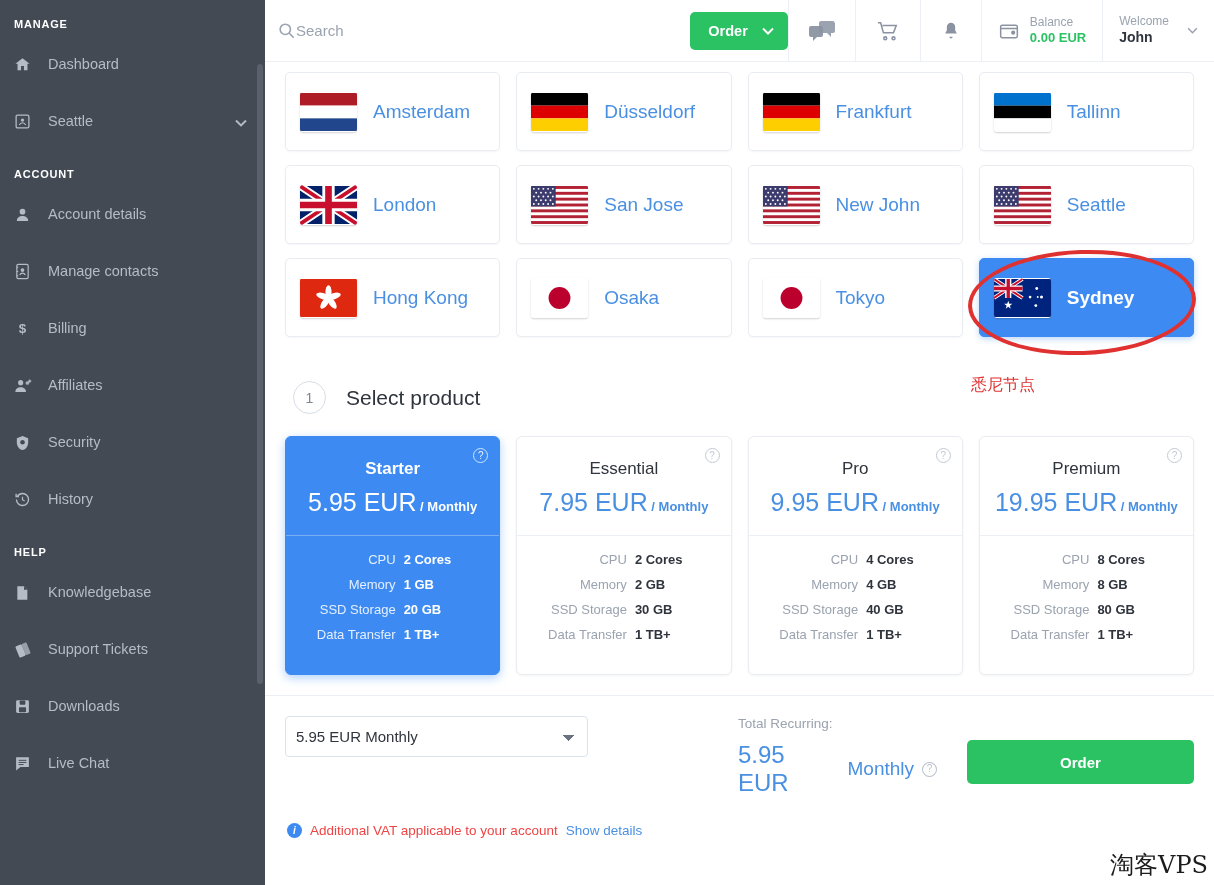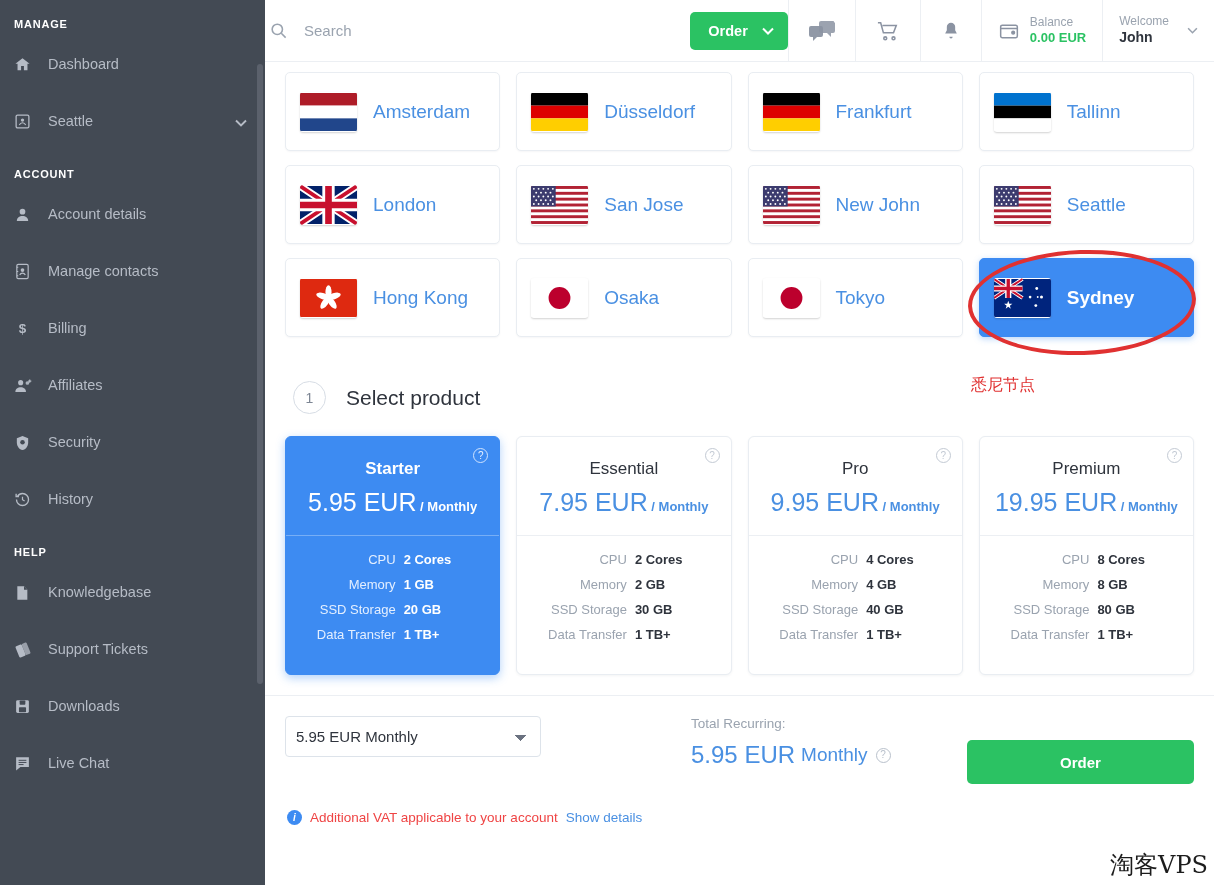--- a/index.html
+++ b/index.html
@@ -62,7 +62,7 @@
     height: 62px; background: #ffffff; display: flex; align-items: stretch;
     border-bottom: 1px solid #eceff3;
   }
-  .search-wrap { display: flex; align-items: center; flex: 1; padding-left: 4px; gap: 16px; }
+  .search-wrap { display: flex; align-items: center; flex: 1; padding-left: 12px; }
   .search-ico { color: #9aa3af; display: flex; }
   .search-input {
     border: none; outline: none; font-size: 15px; color: #3a3f48;

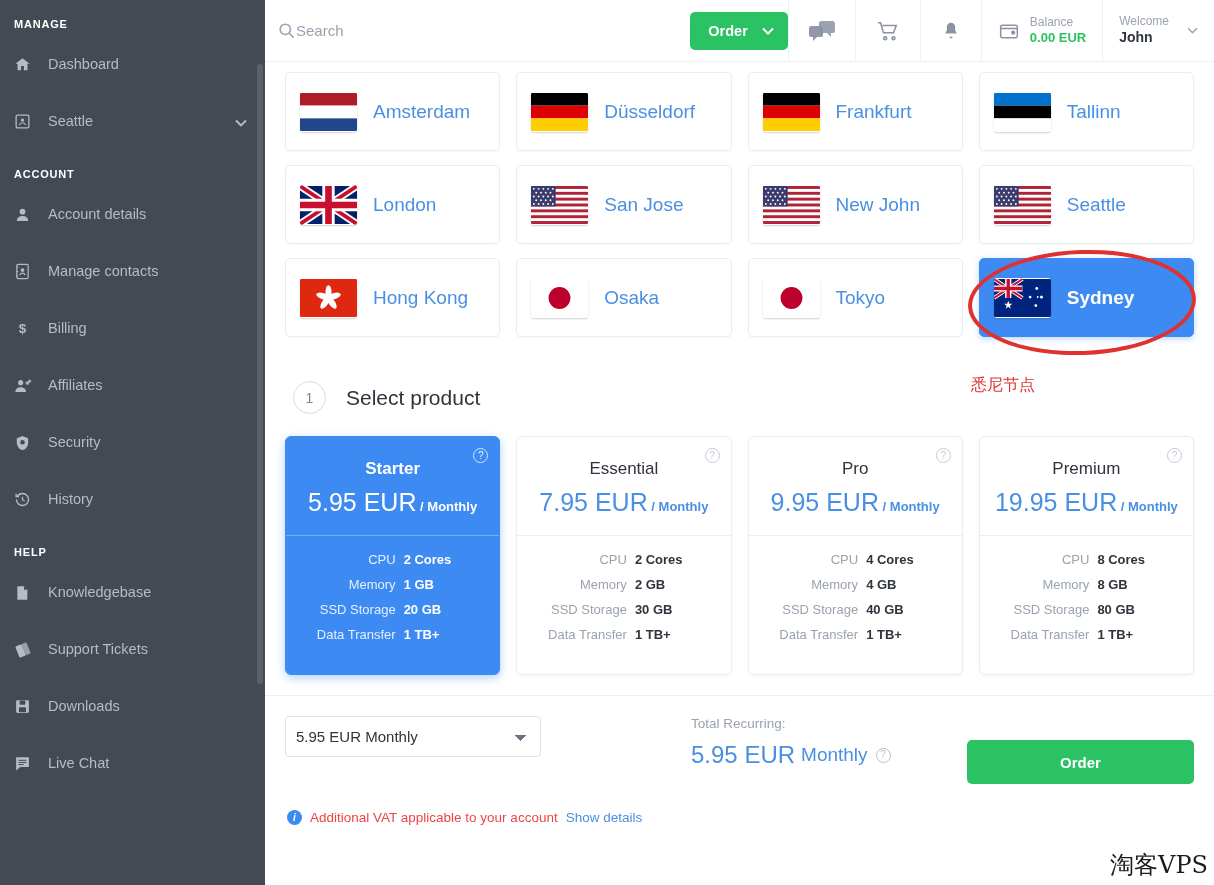--- a/index.html
+++ b/index.html
@@ -191,7 +191,7 @@
   .fb-col { padding-right: 30px; }
   .fb-label { font-size: 13.5px; color: #9aa3af; margin-bottom: 10px; }
   .cycle-select {
-    width: 256px; height: 41px; border: 1px solid #dde3ea; border-radius: 4px;
+    width: 303px; height: 41px; border: 1px solid #dde3ea; border-radius: 4px;
     font-size: 15px; color: #2f343d; padding: 0 10px;
     font-family: "Liberation Sans", sans-serif; background: #fff;
     appearance: none; -webkit-appearance: none; cursor: pointer;

